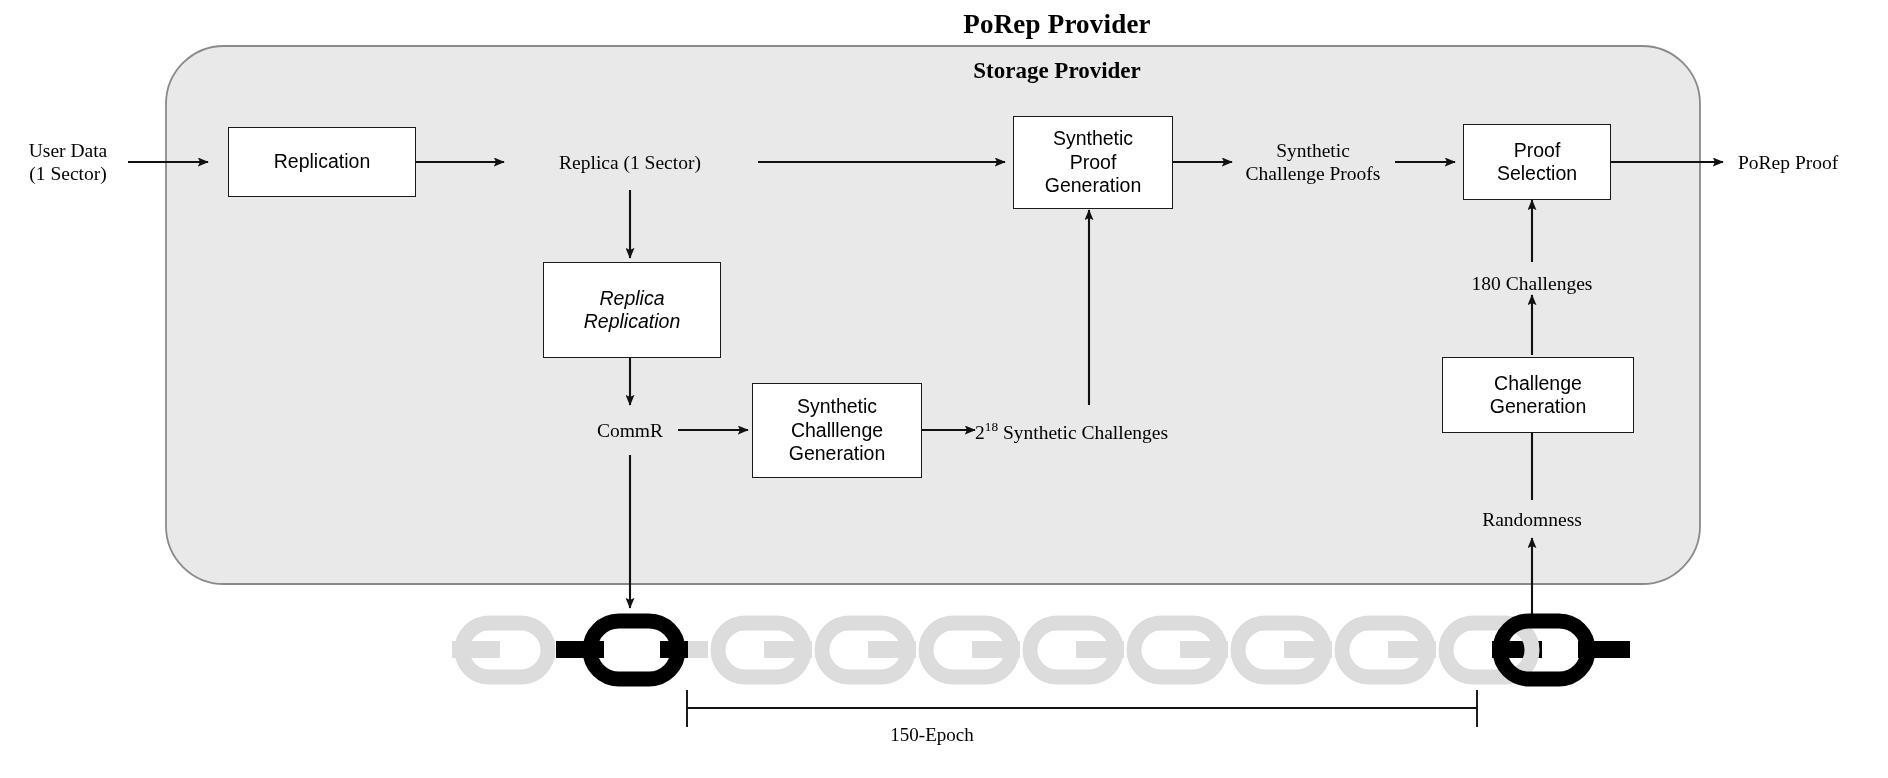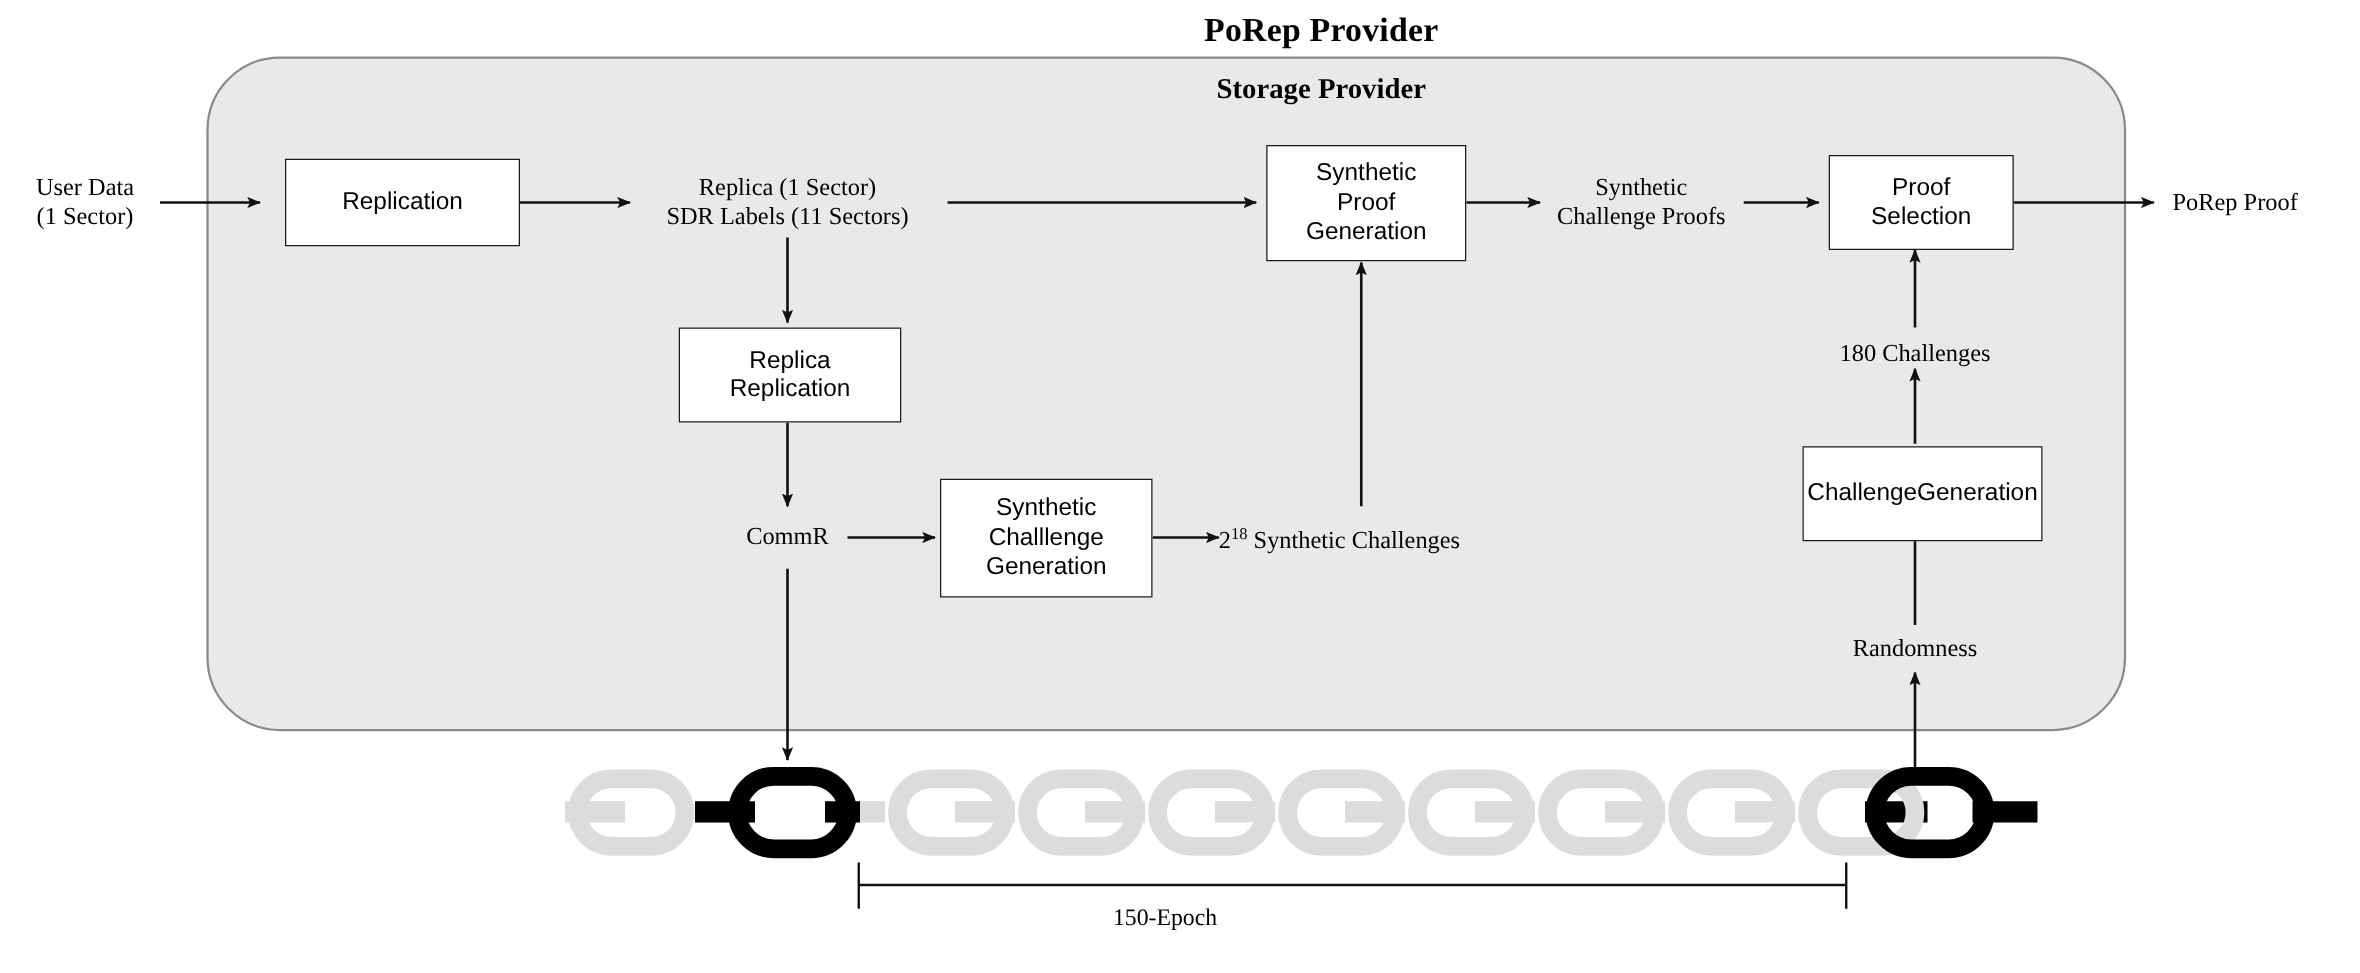--- a/index.html
+++ b/index.html
@@ -146,7 +146,6 @@
 
   <div class="txt serif flowlabel center-xy" style="left:630px;top:162px;width:260px;">
     <div>Replica (1 Sector)</div>
-    <div>SDR Labels (11 Sectors)</div>
   </div>
 
   <div class="pbox sans boxlabel" style="left:543px;top:262px;width:178px;height:76px;flex-direction:column;">

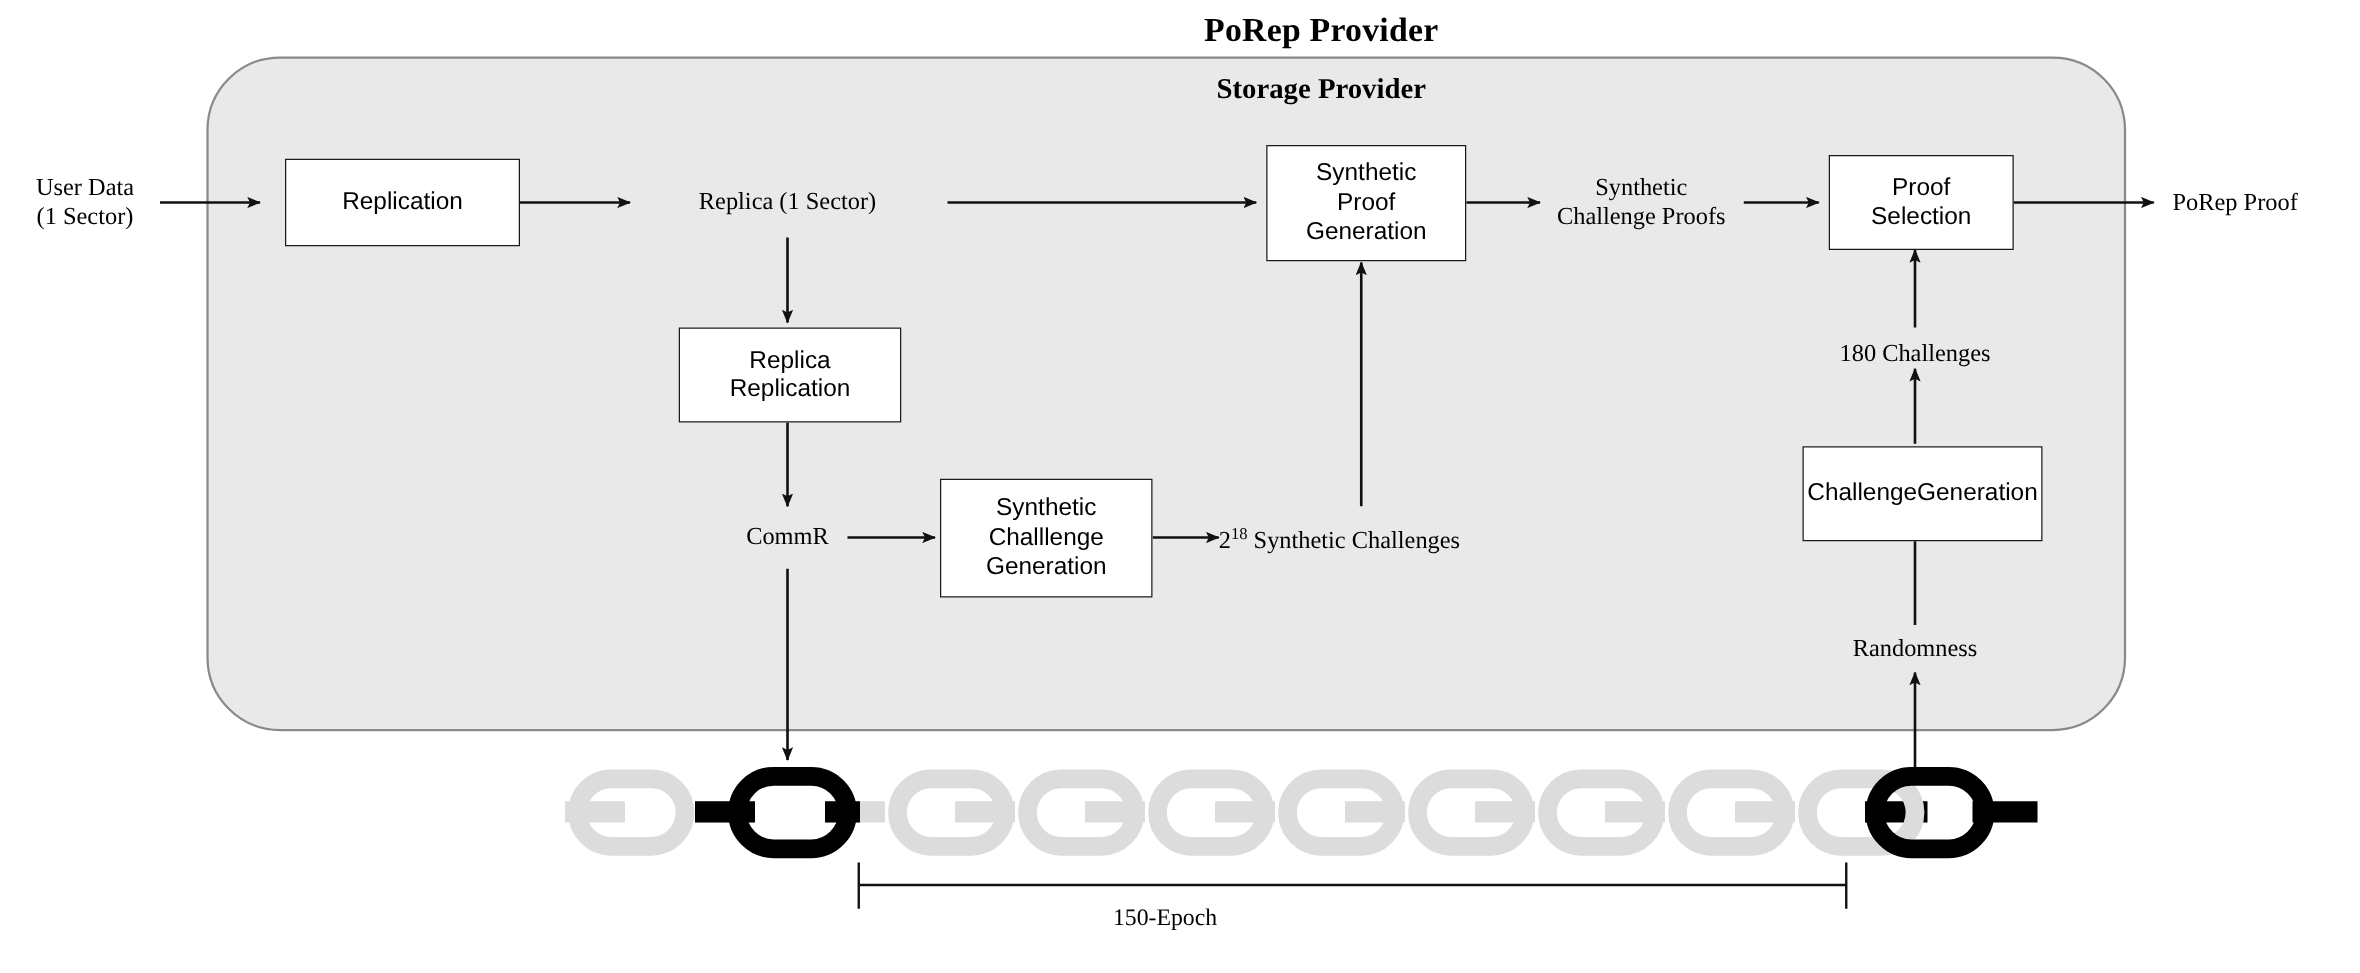--- a/index.html
+++ b/index.html
@@ -148,7 +148,7 @@
     <div>Replica (1 Sector)</div>
   </div>
 
-  <div class="pbox sans boxlabel" style="left:543px;top:262px;width:178px;height:76px;flex-direction:column;">
+  <div class="pbox sans boxlabel" style="left:543px;top:262px;width:178px;height:96px;flex-direction:column;font-style:italic;">
     <span>Replica</span>
     <span>Replication</span>
   </div>

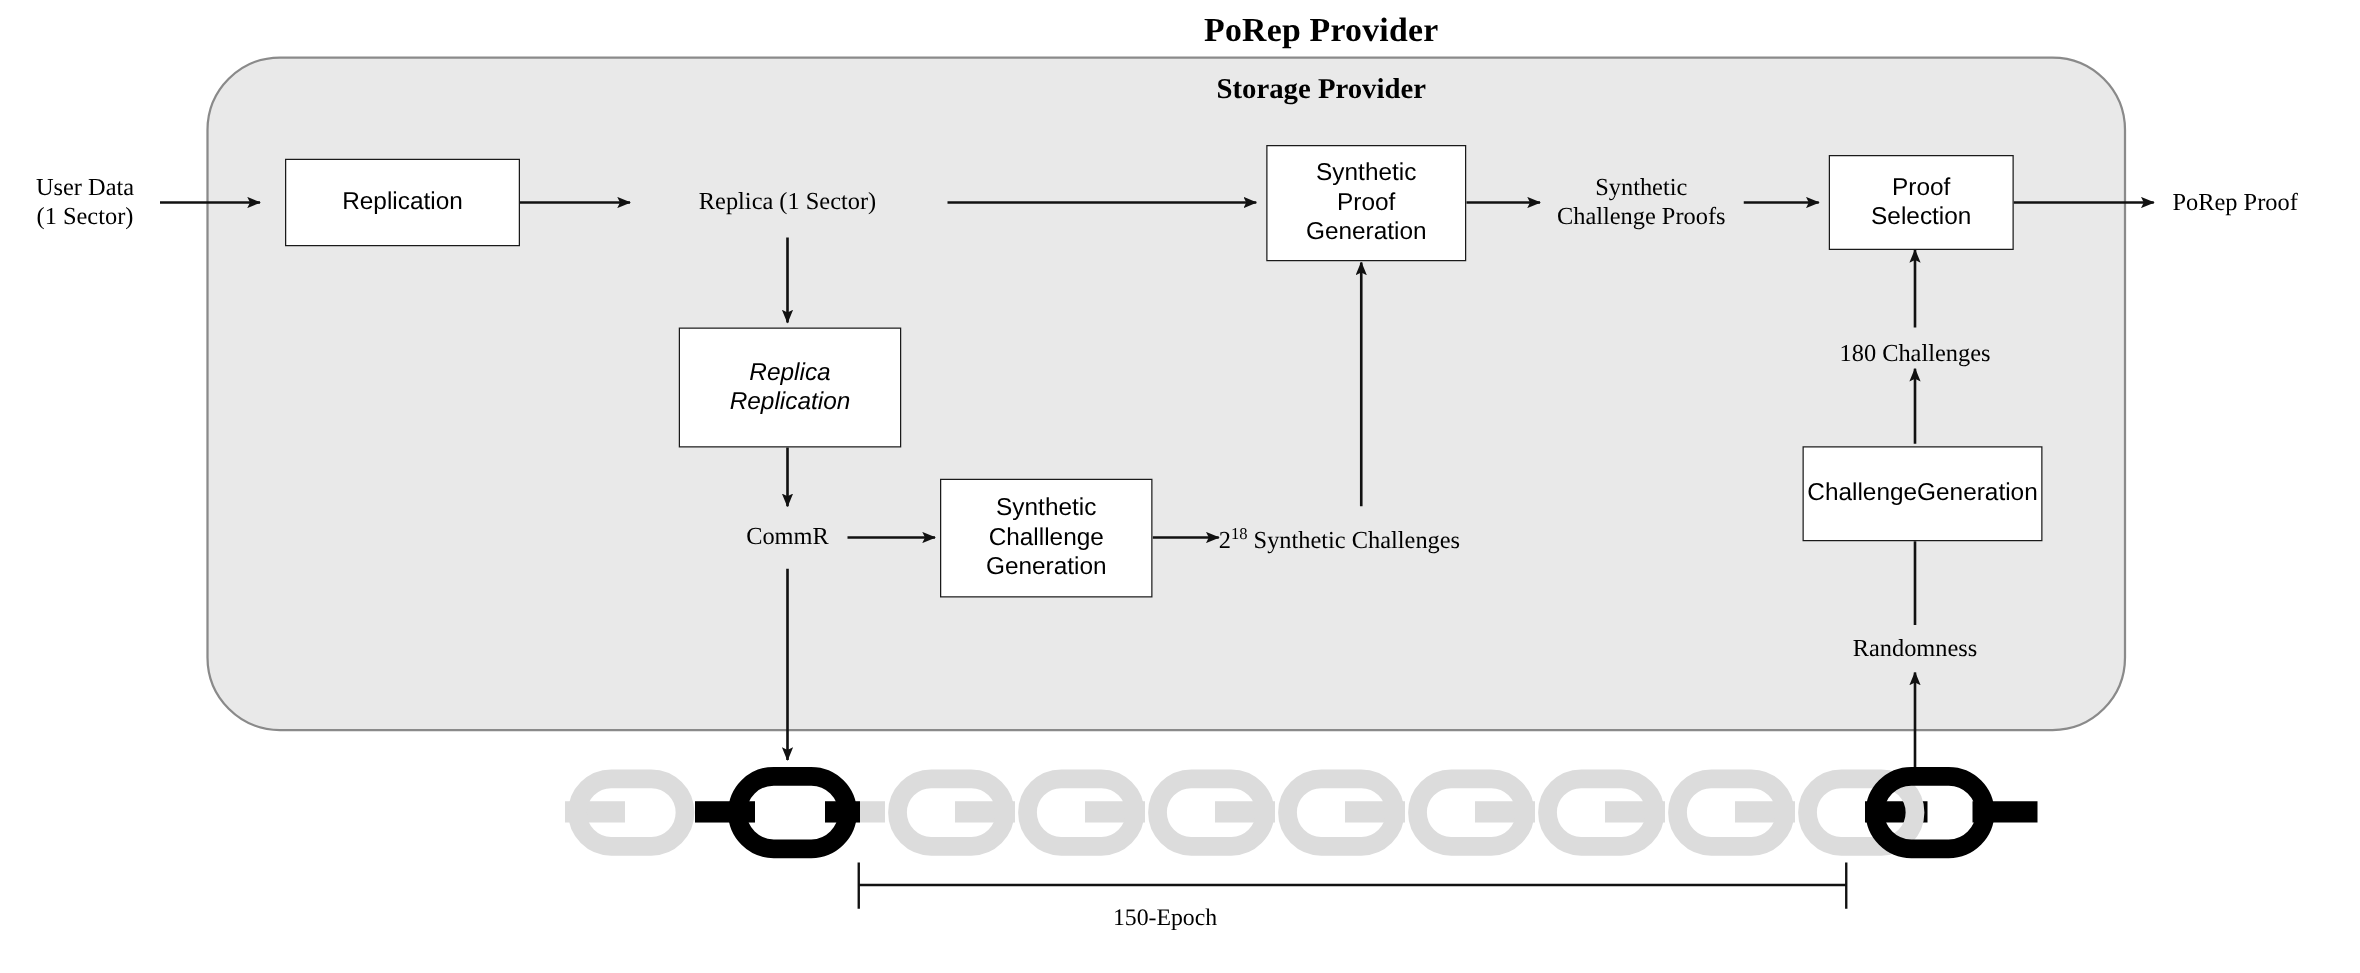--- a/index.html
+++ b/index.html
@@ -185,7 +185,7 @@
 
   <div class="txt serif flowlabel center-xy" style="left:1532px;top:283px;width:200px;">180 Challenges</div>
 
-  <div class="pbox sans boxlabel" style="left:1442px;top:357px;width:192px;height:76px;flex-direction:row;">
+  <div class="pbox sans boxlabel" style="left:1442px;top:357px;width:192px;height:76px;flex-direction:column;">
     <span>Challenge</span>
     <span>Generation</span>
   </div>

